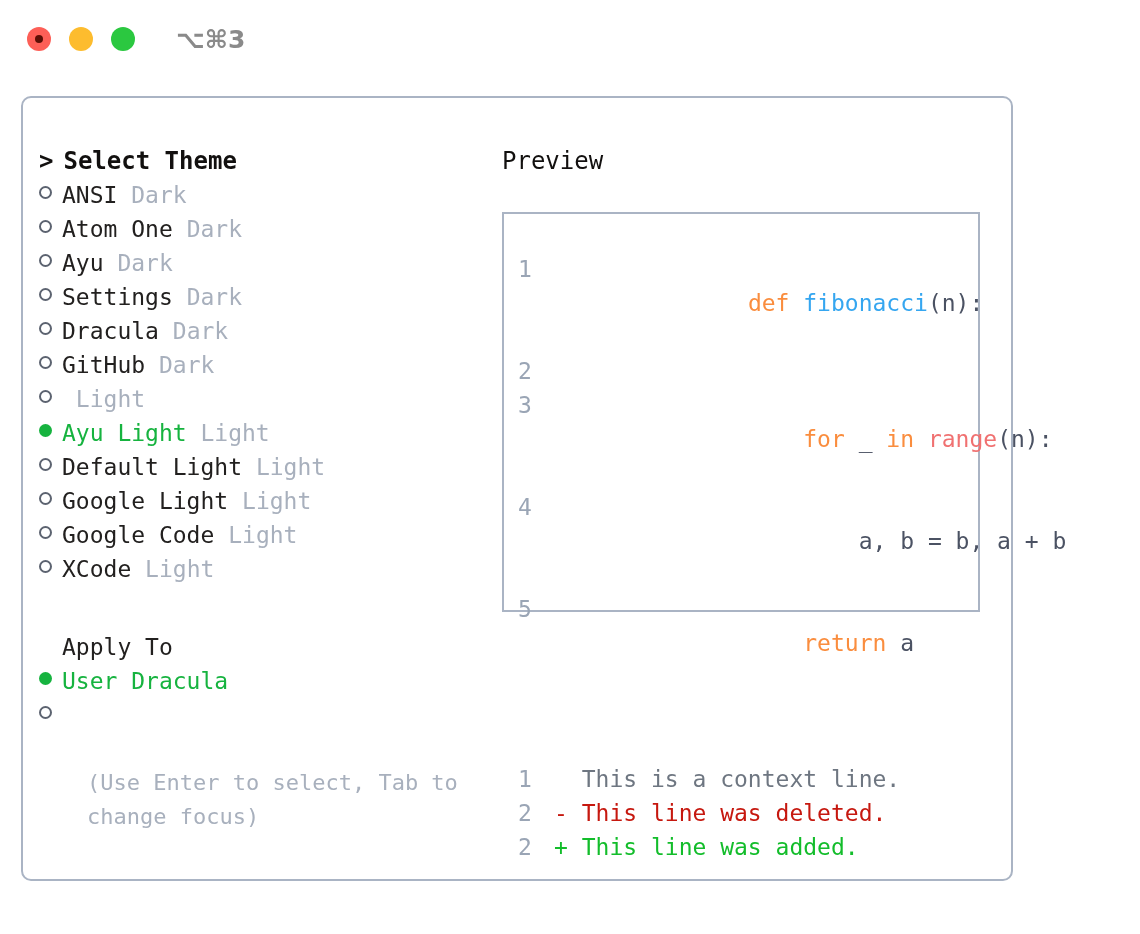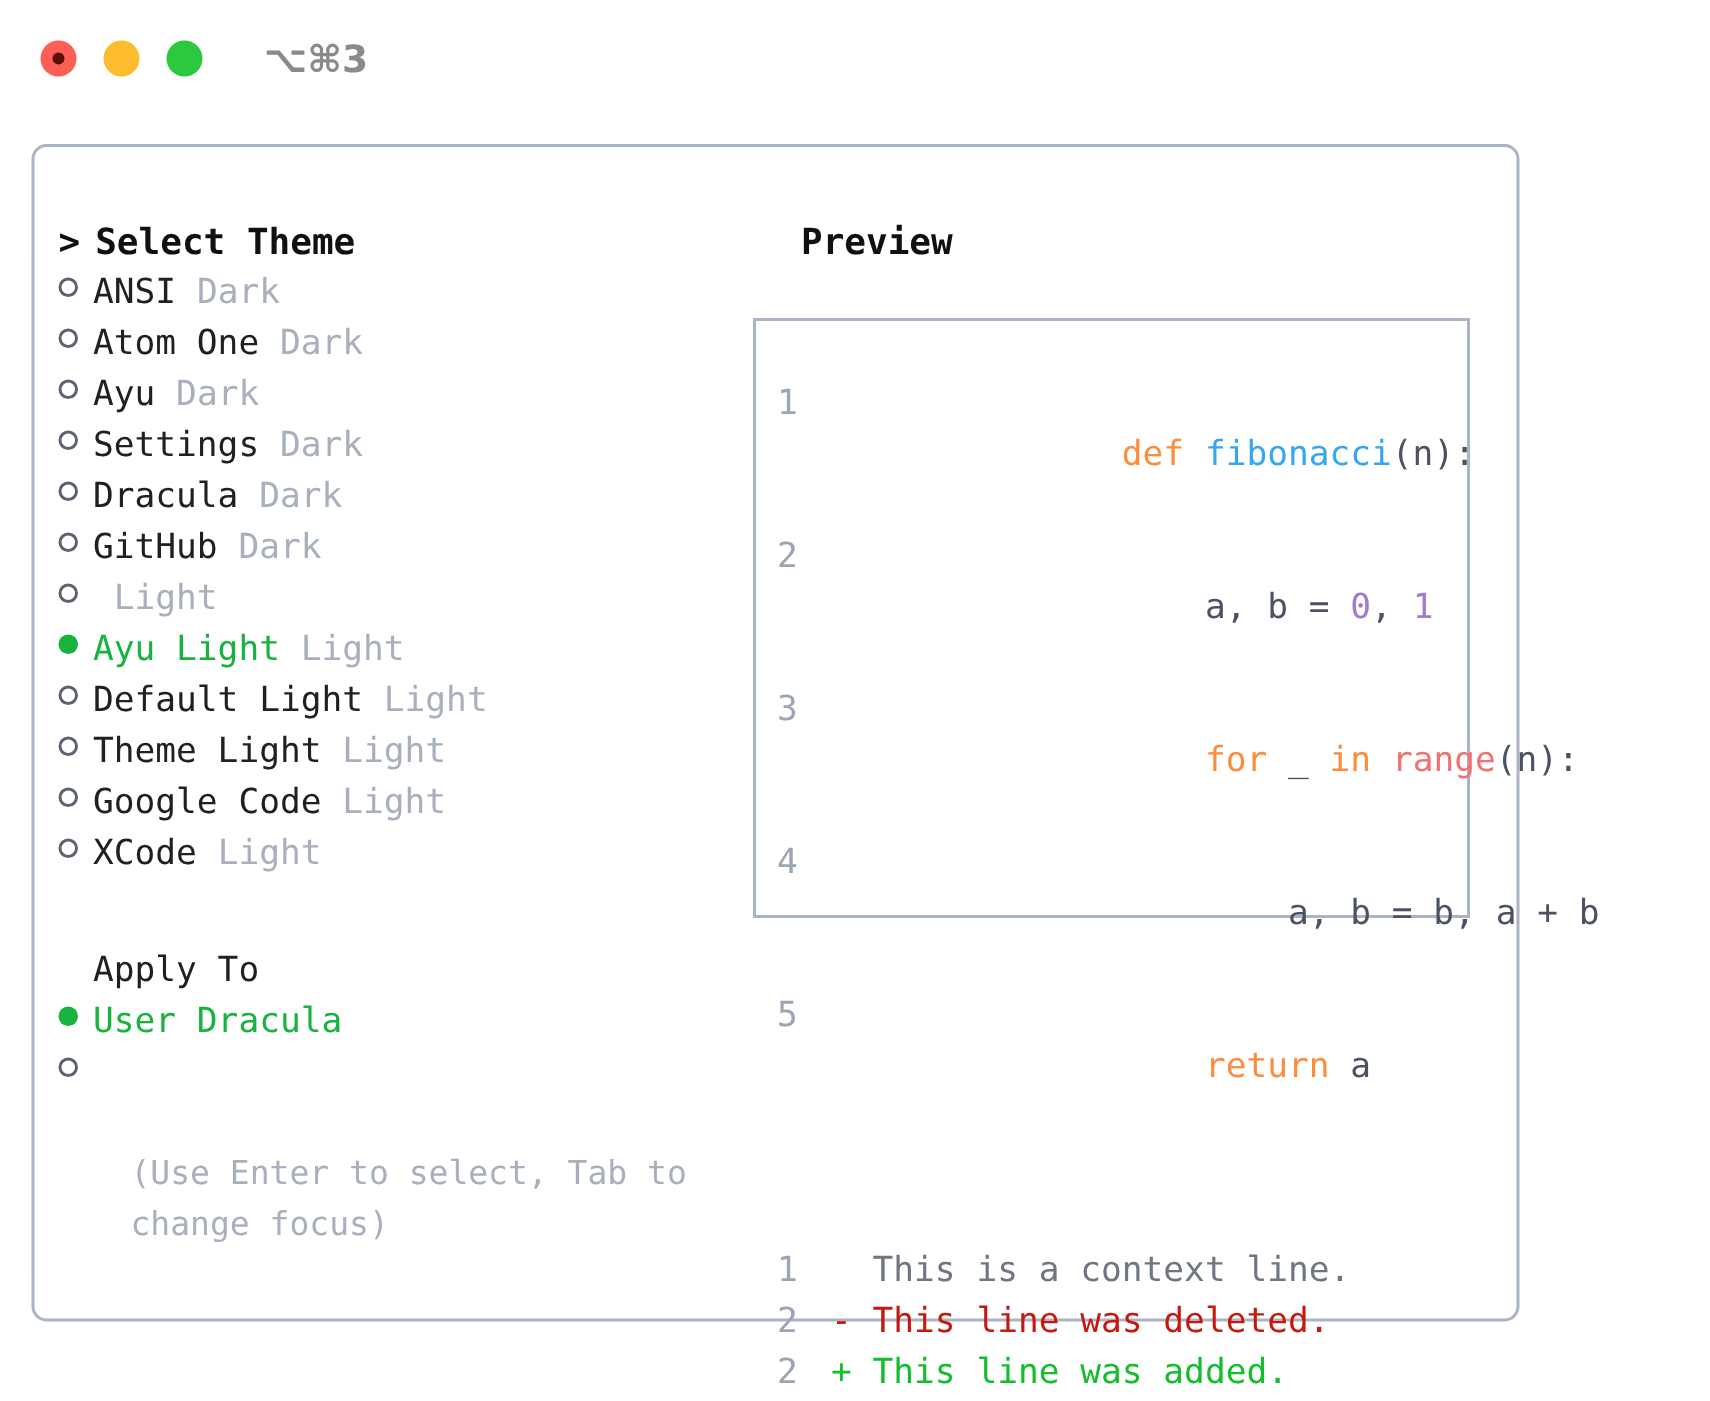--- a/index.html
+++ b/index.html
@@ -145,10 +145,9 @@
   }
   .preview-title {
     font-size: 24px;
-    font-weight: bold;
+    font-weight: normal;
     color: #12100f;
     line-height: 34px;
-    margin-left: 32px;
   }
   .preview-box {
     margin-top: 34px;

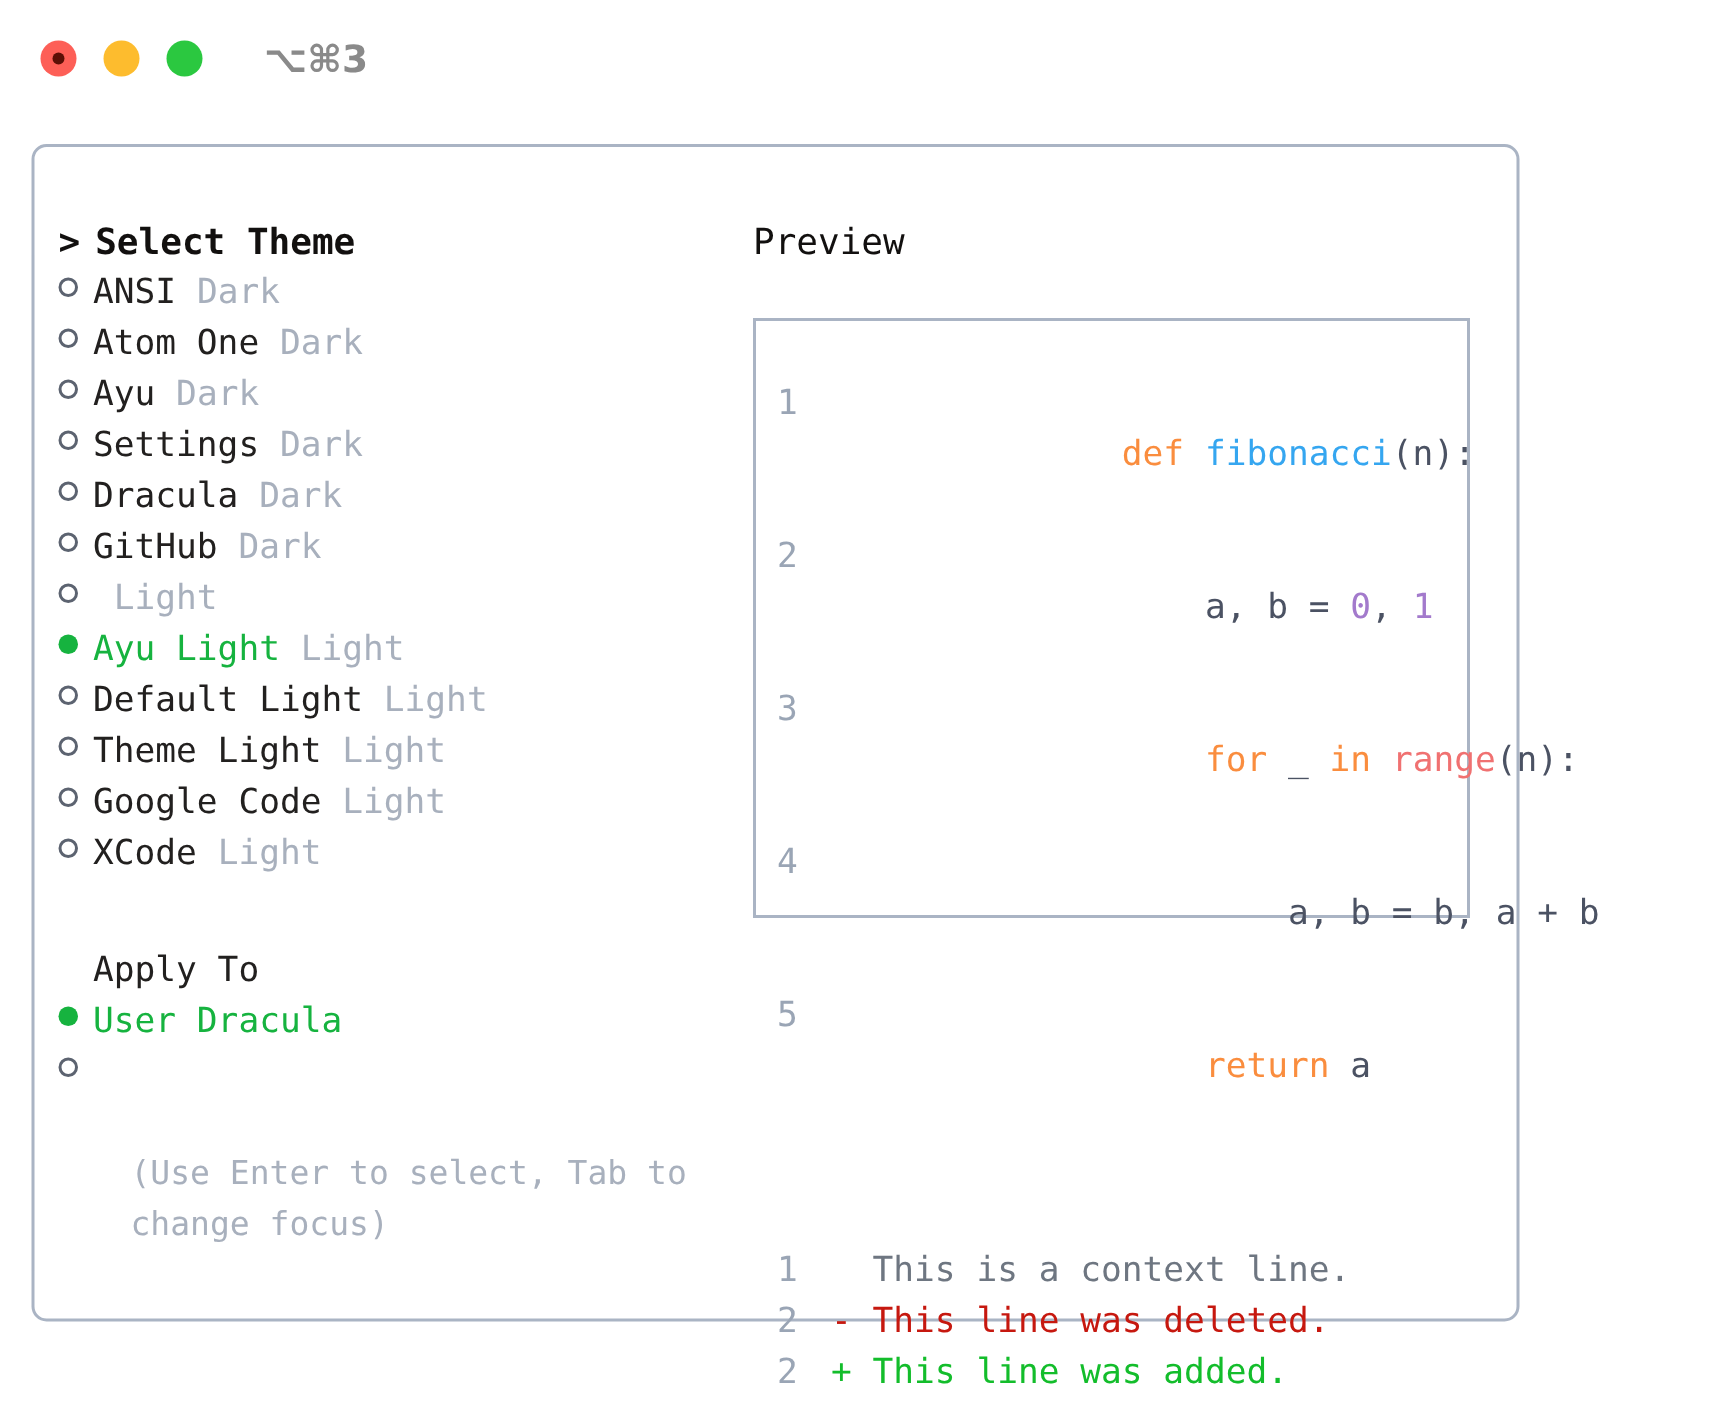--- a/index.html
+++ b/index.html
@@ -327,9 +327,6 @@
 
           <div class="code-line">
             <span class="lineno">2</span>
-            <span class="code-body">
-              <span class="tok-plain">    a, b = </span><span class="tok-num">0</span><span class="tok-plain">, </span><span class="tok-num">1</span>
-            </span>
           </div>
 
           <div class="code-line">

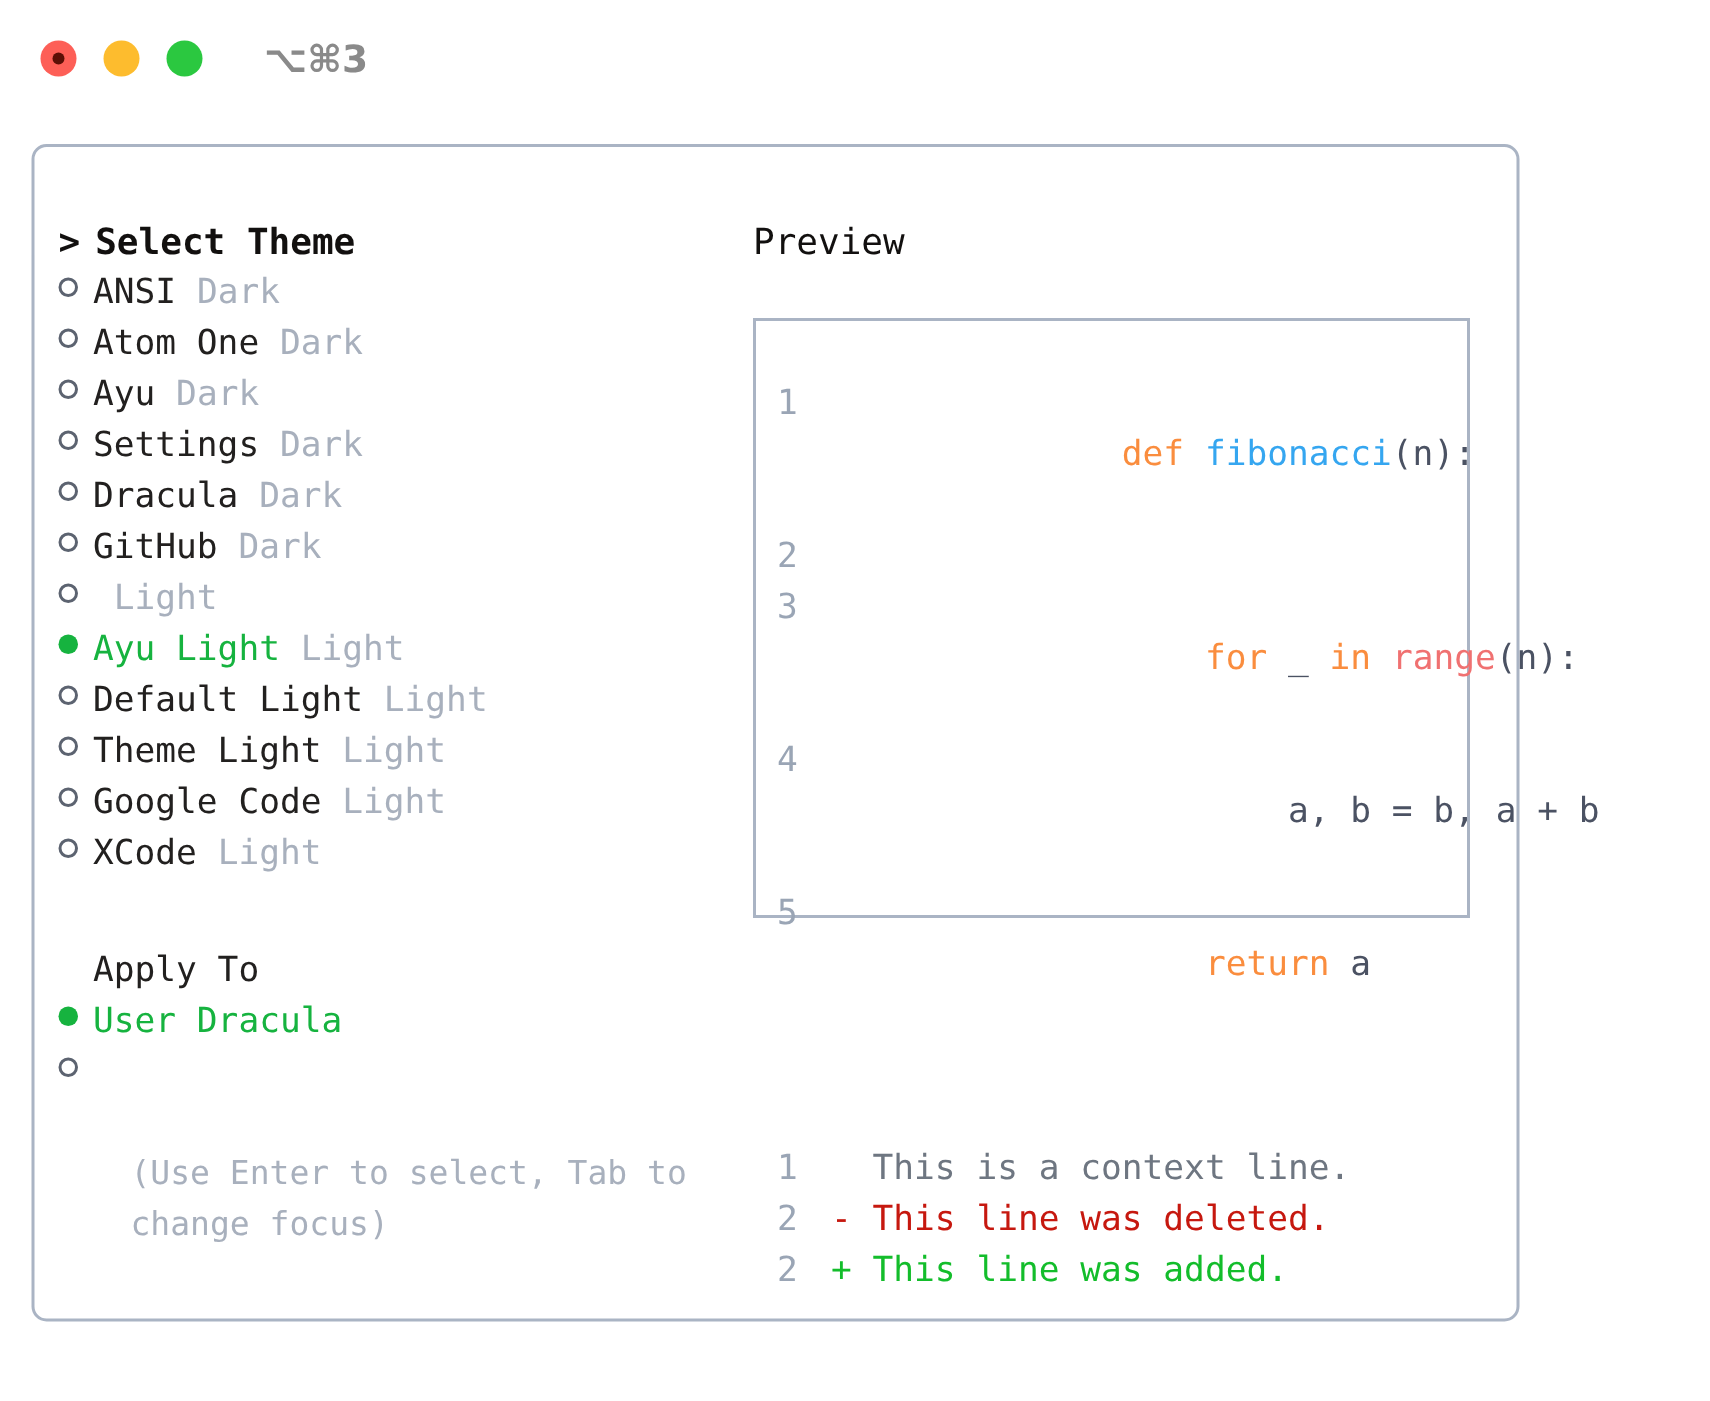--- a/index.html
+++ b/index.html
@@ -275,7 +275,7 @@
 
         <div class="row">
           <span class="marker"><span class="bullet-ring"></span></span>
-          <span class="theme-name">Theme Light</span>
+          <span class="theme-name">Google Light</span>
           <span> </span>
           <span class="theme-kind">Light</span>
         </div>

